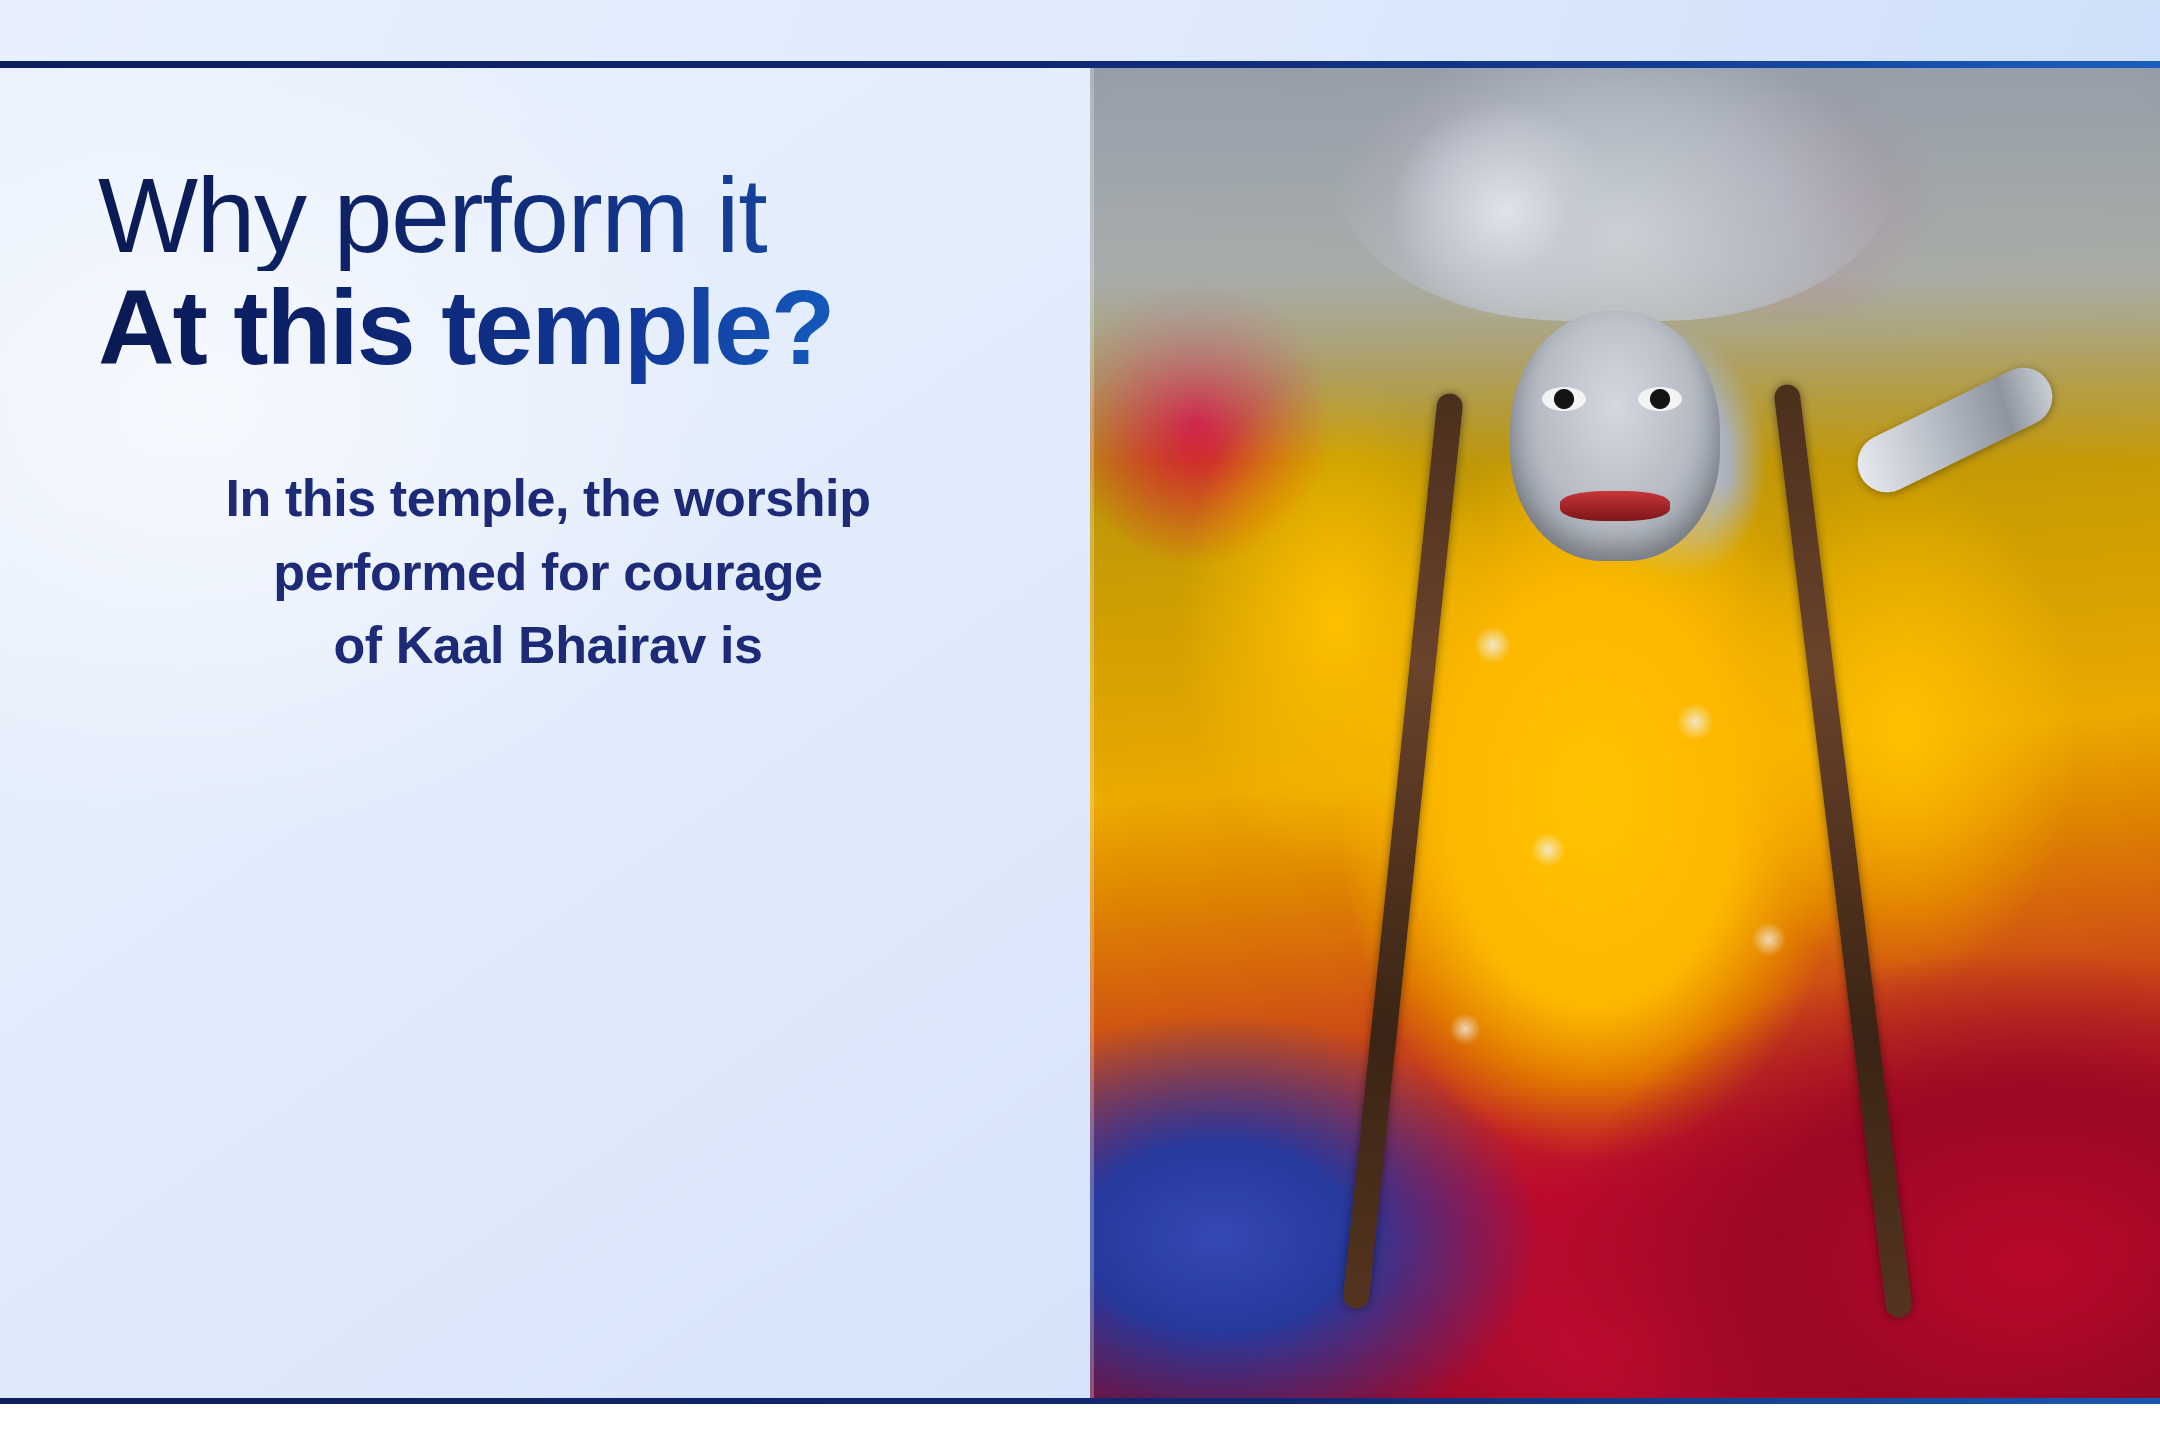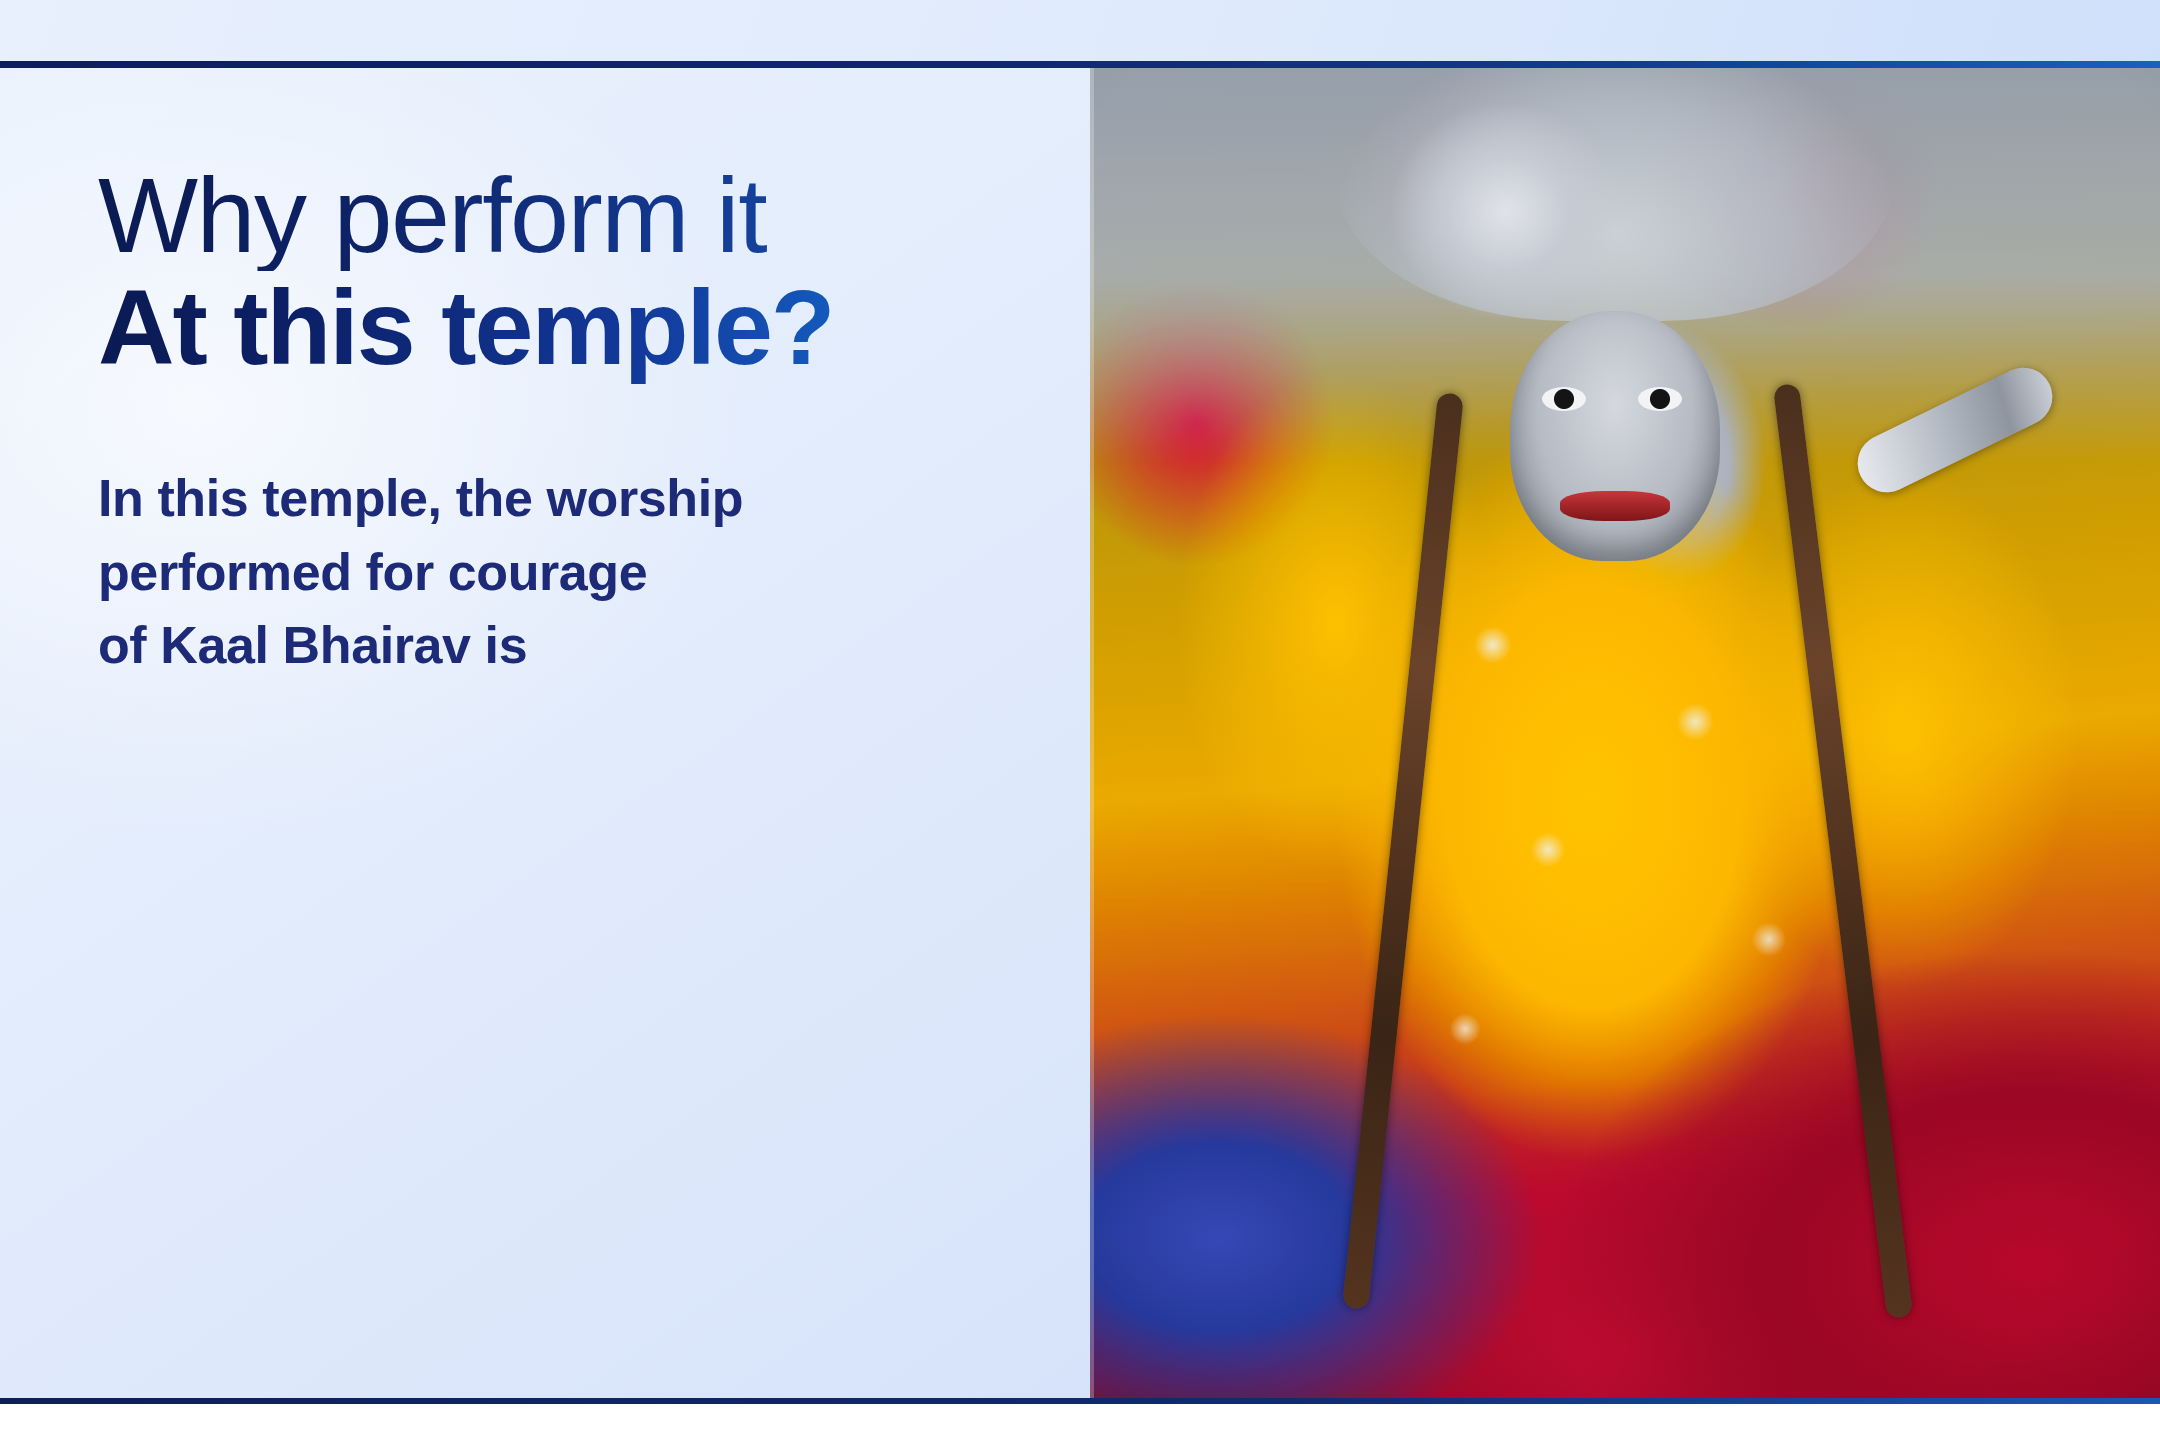--- a/index.html
+++ b/index.html
@@ -78,6 +78,7 @@
     color:#1c2a78;
     letter-spacing:-0.4px;
     max-width:900px;
+    text-align:center;
   }
   .body-copy .bl{display:block;white-space:nowrap;}
 

